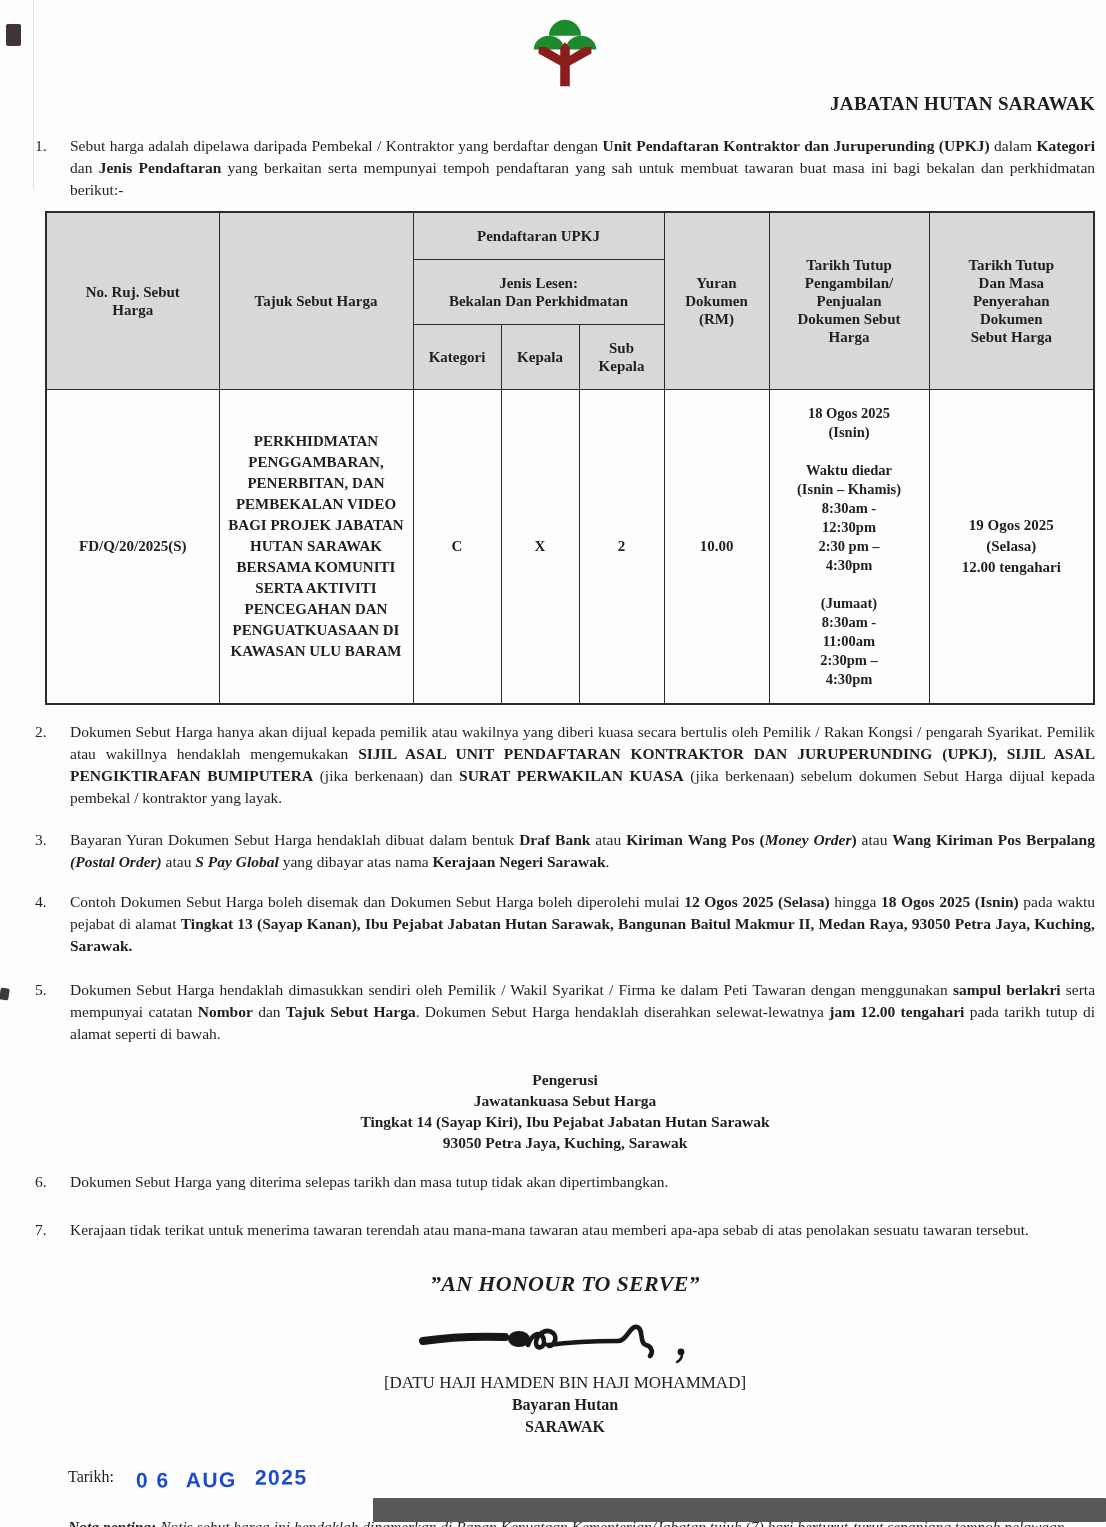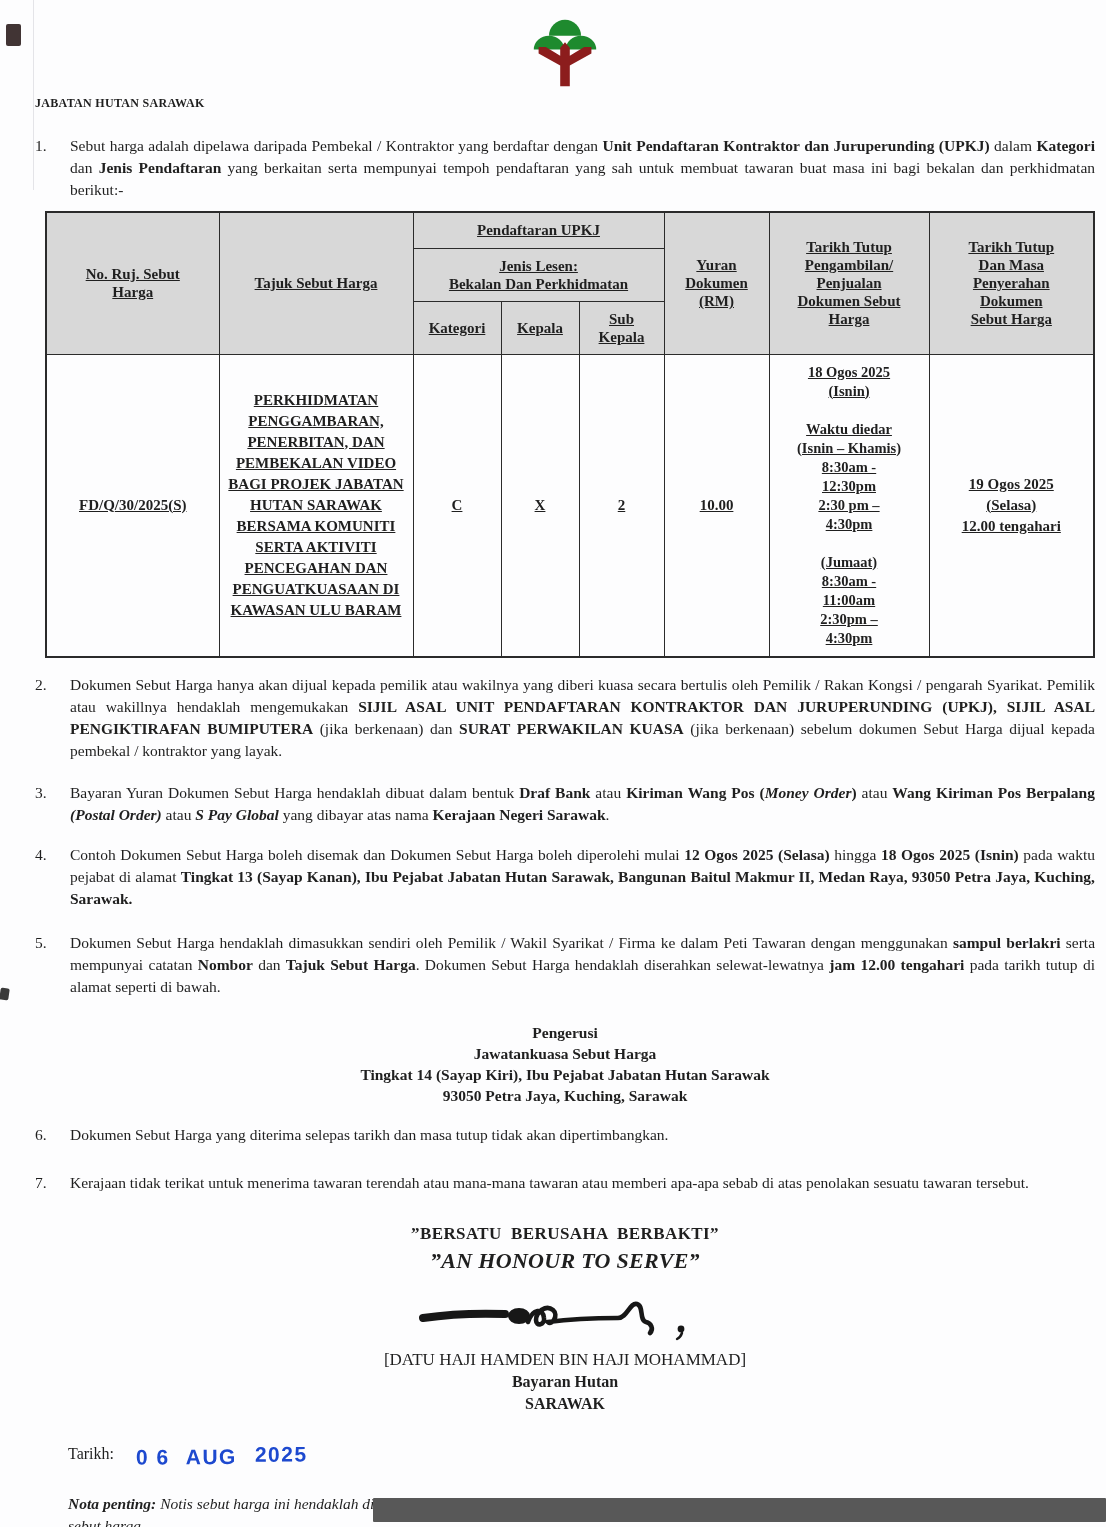--- a/index.html
+++ b/index.html
@@ -17,7 +17,7 @@
 
   
   .logo-wrap{text-align:center;margin-top:2px;}
-  .doc-titles{text-align:left;font-weight:bold;font-size:12px;line-height:19px;letter-spacing:.3px;margin-top:2px;}
+  .doc-titles{text-align:right;font-weight:bold;font-size:19px;line-height:19px;letter-spacing:.3px;margin-top:2px;}
 
   
   .para{display:flex;font-size:15.5px;line-height:22px;}

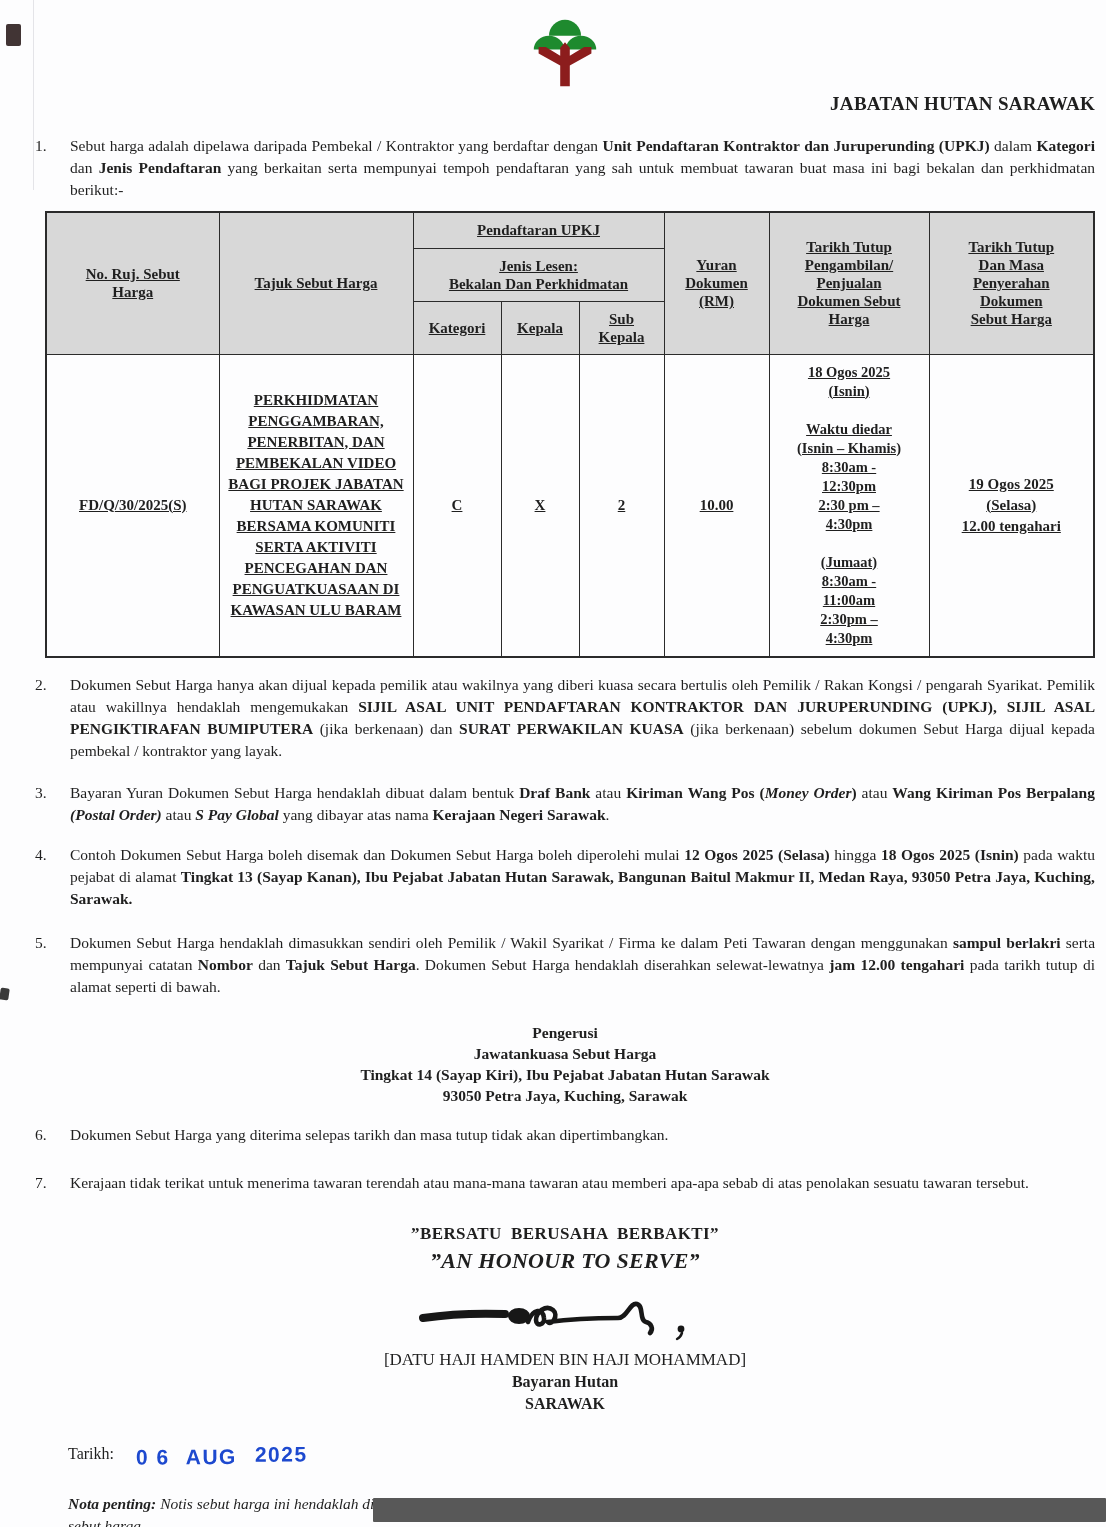--- a/index.html
+++ b/index.html
@@ -27,7 +27,7 @@
   
   .tbl-wrap{margin:10px 0 0 10px;}
   table.tender{border-collapse:collapse;table-layout:fixed;width:1048px;border:2.5px solid #2b2b2b;}
-  table.tender th,table.tender td{border:1.6px solid #2b2b2b;padding:8px 4px;text-decoration:underline;}
+  table.tender th,table.tender td{border:1.6px solid #2b2b2b;padding:14px 4px;}
   table.tender th{
     background:#d8d8d8;font-weight:bold;font-size:15px;line-height:18px;
     text-align:center;vertical-align:middle;white-space:pre-line;

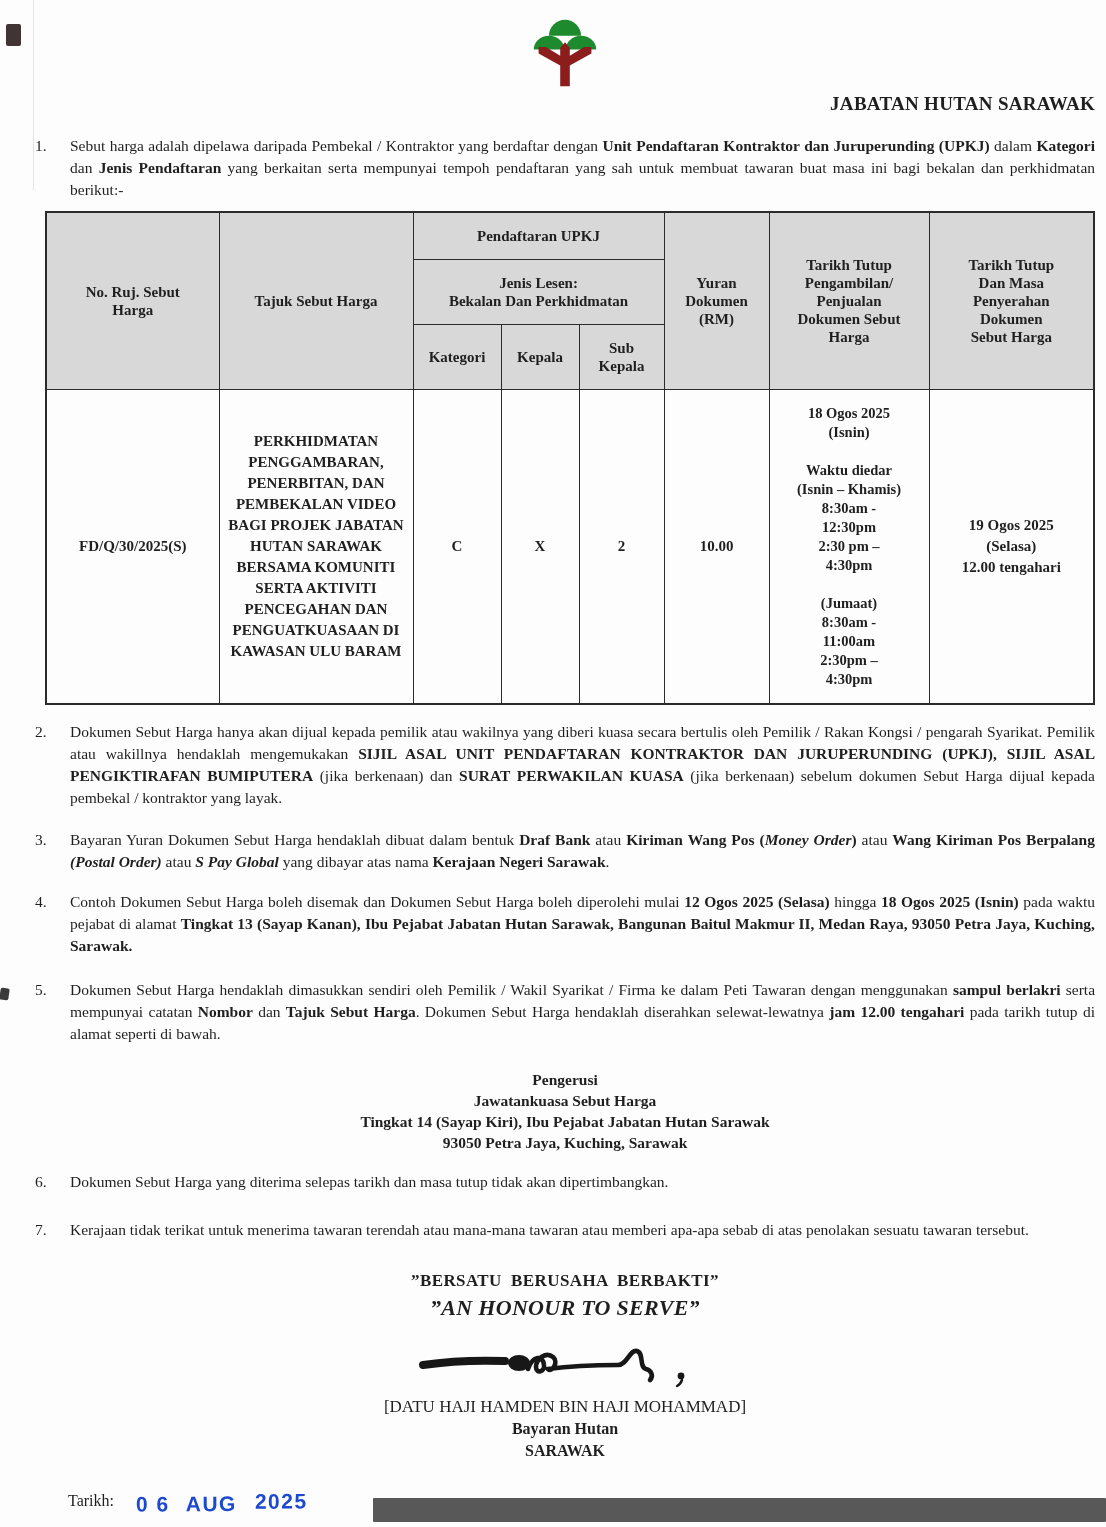--- a/index.html
+++ b/index.html
@@ -140,7 +140,7 @@
         </thead>
         <tbody>
           <tr class="body-row">
-            <td class="cell">FD/Q/30/2025(S)</td>
+            <td class="cell">FD/Q/20/2025(S)</td>
             <td class="cell cell-tajuk">PERKHIDMATAN PENGGAMBARAN, PENERBITAN, DAN PEMBEKALAN VIDEO BAGI PROJEK JABATAN HUTAN SARAWAK BERSAMA KOMUNITI SERTA AKTIVITI PENCEGAHAN DAN PENGUATKUASAAN DI KAWASAN ULU BARAM</td>
             <td class="cell">C</td>
             <td class="cell">X</td>

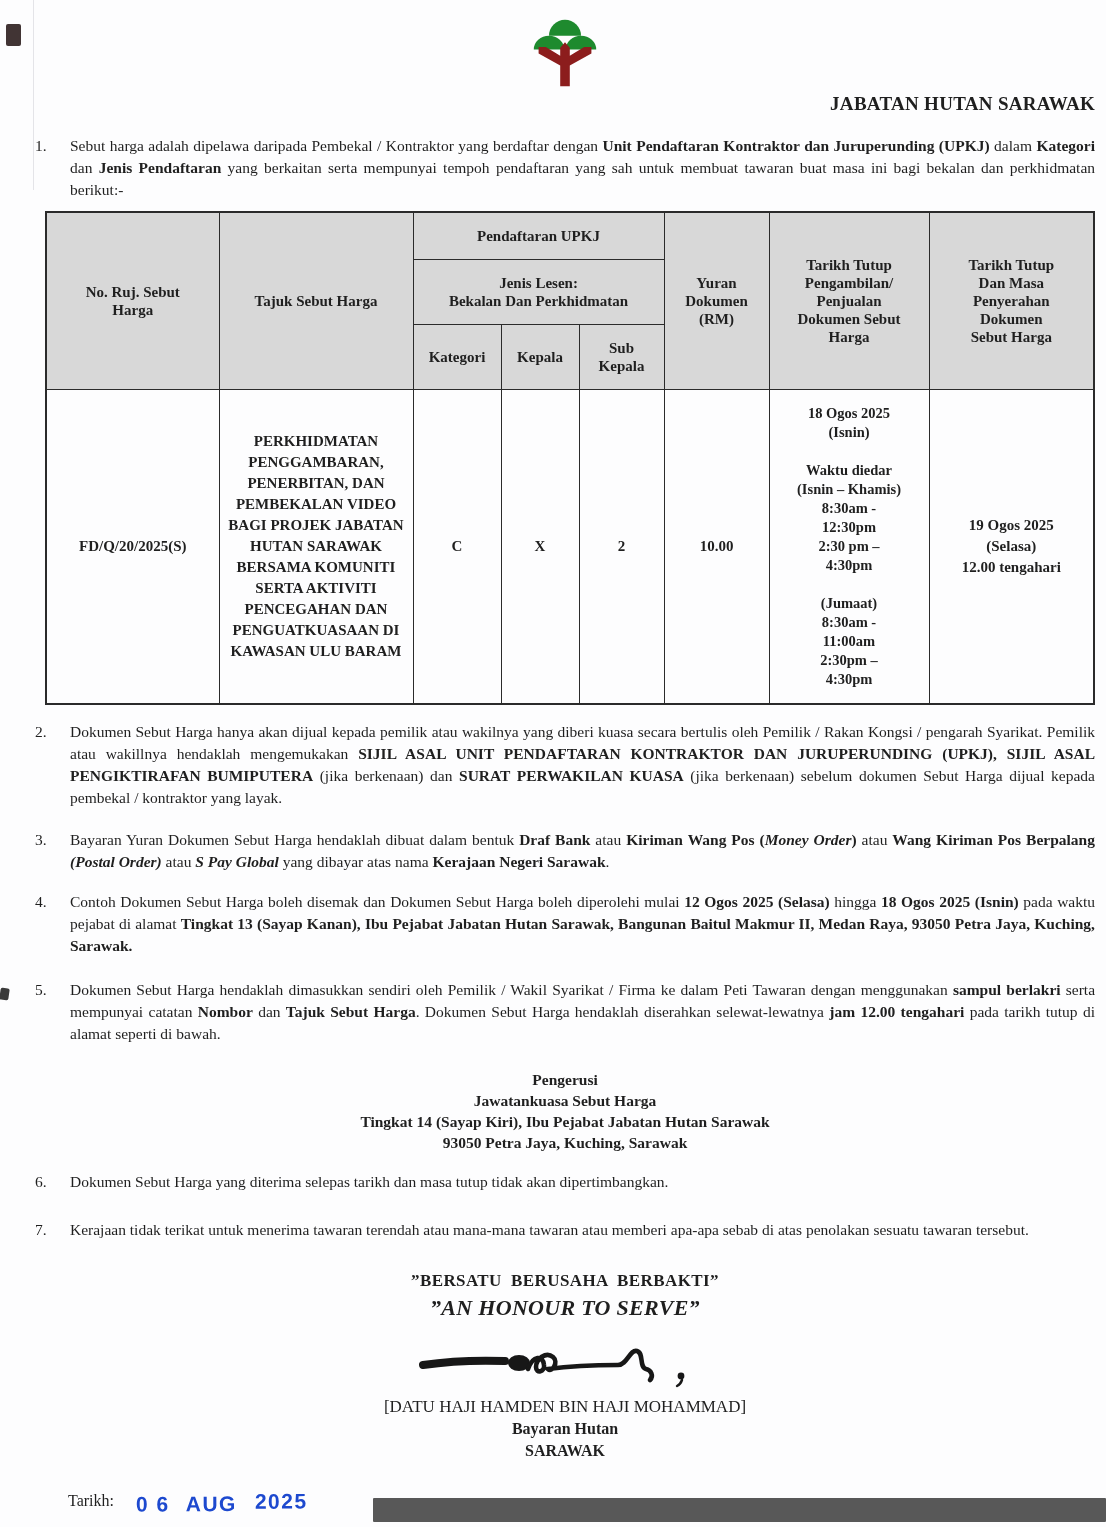--- a/index.html
+++ b/index.html
@@ -203,7 +203,6 @@
     </div>
 
     <div class="motto">
-      <div class="motto-1">”BERSATU  BERUSAHA  BERBAKTI”</div>
       <div class="motto-2">”AN HONOUR TO SERVE”</div>
     </div>
 

